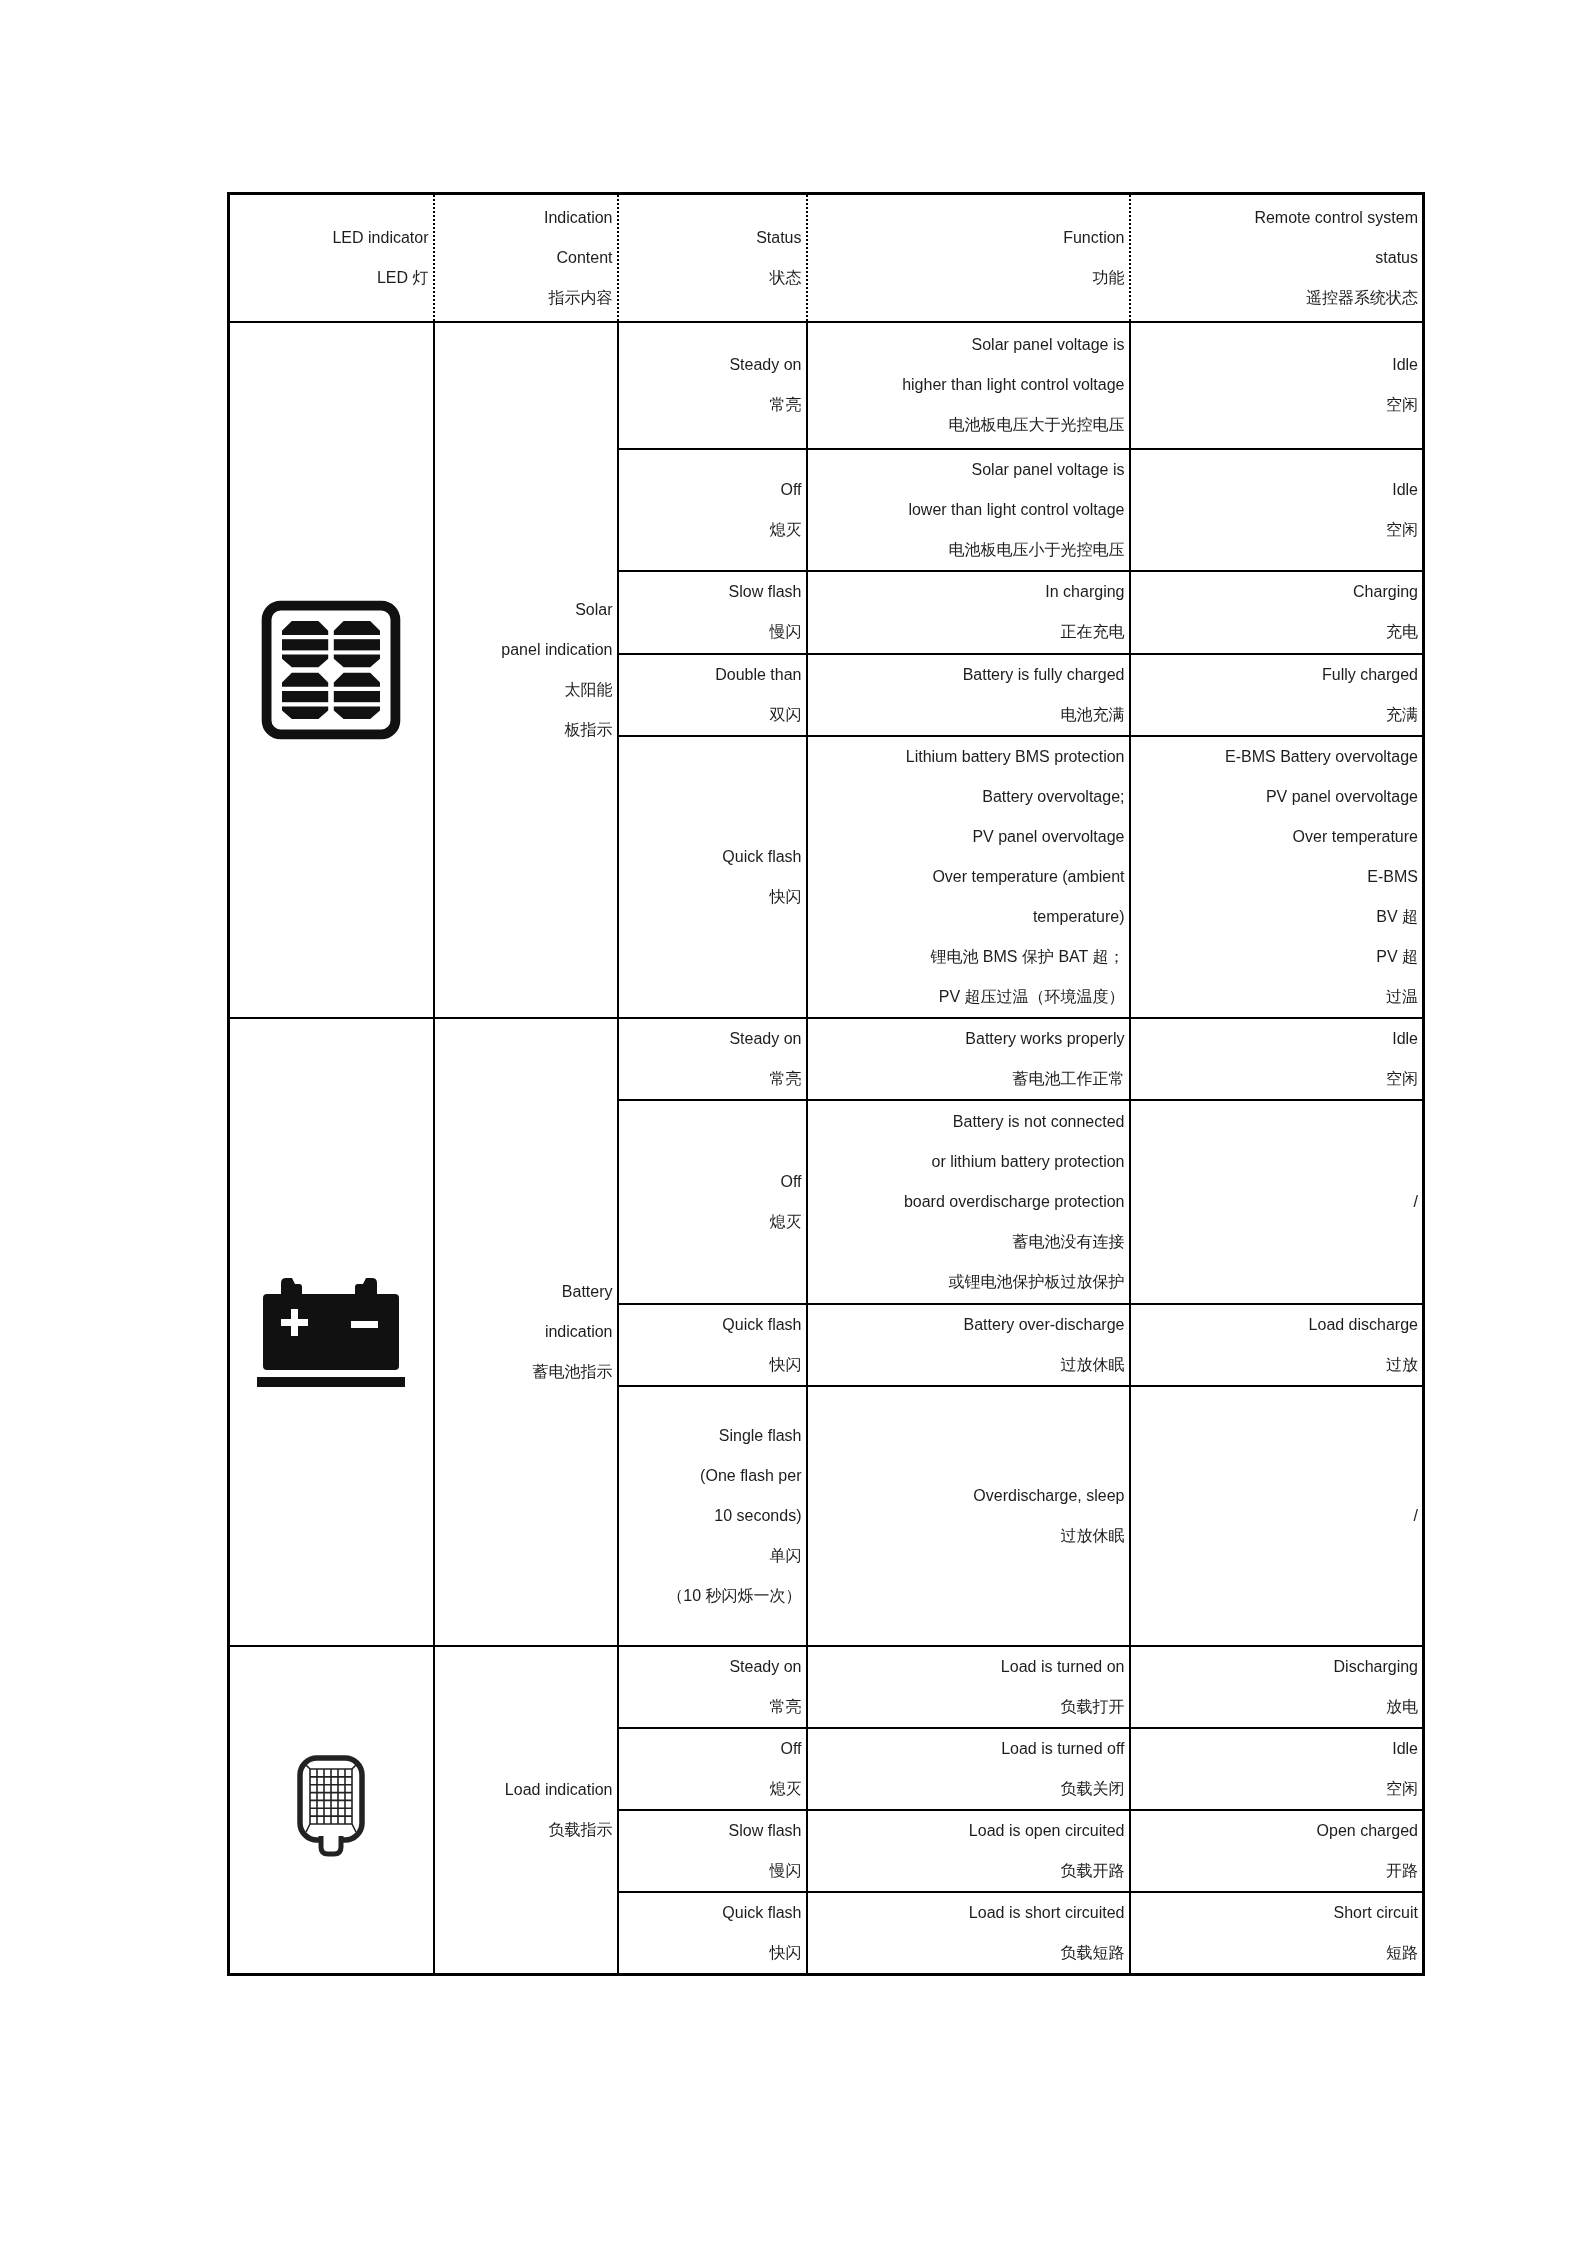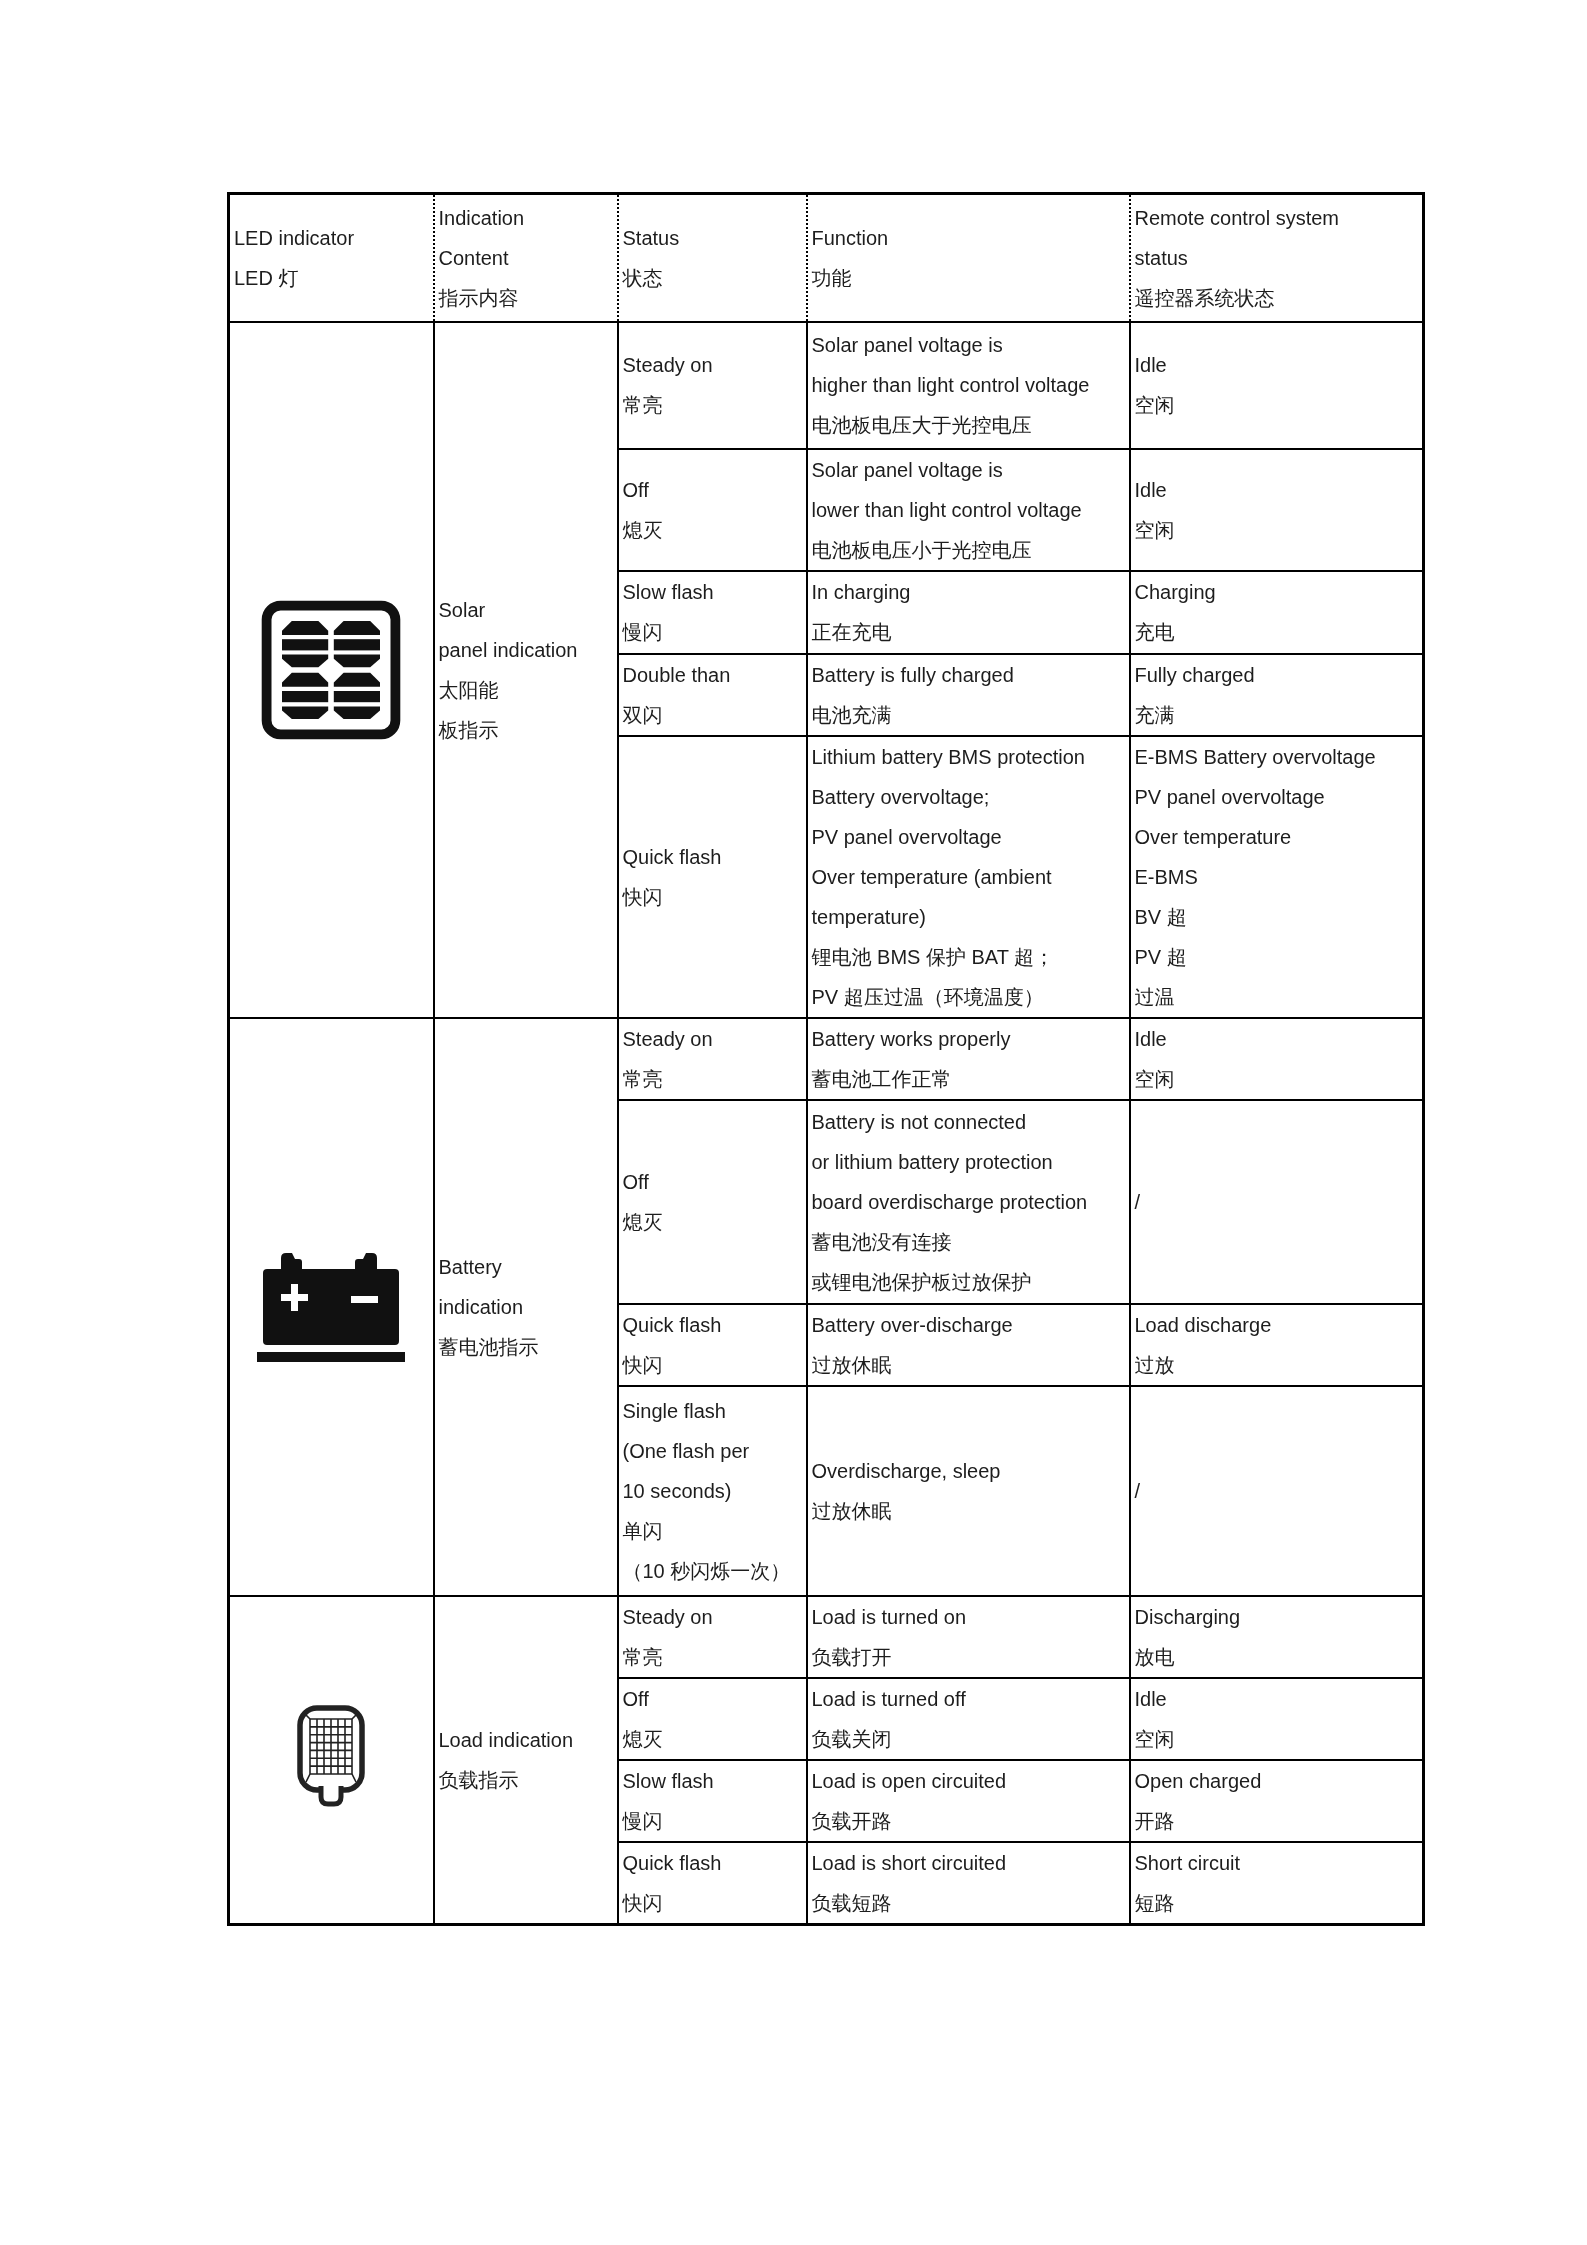--- a/index.html
+++ b/index.html
@@ -19,9 +19,9 @@
   }
   .doc-table td, .doc-table th {
     border:2px solid #000;
-    text-align:left;
+    text-align:right;
     vertical-align:middle;
-    font-size:20px;
+    font-size:16px;
     font-weight:400;
     line-height:40px;
     white-space:pre-line;

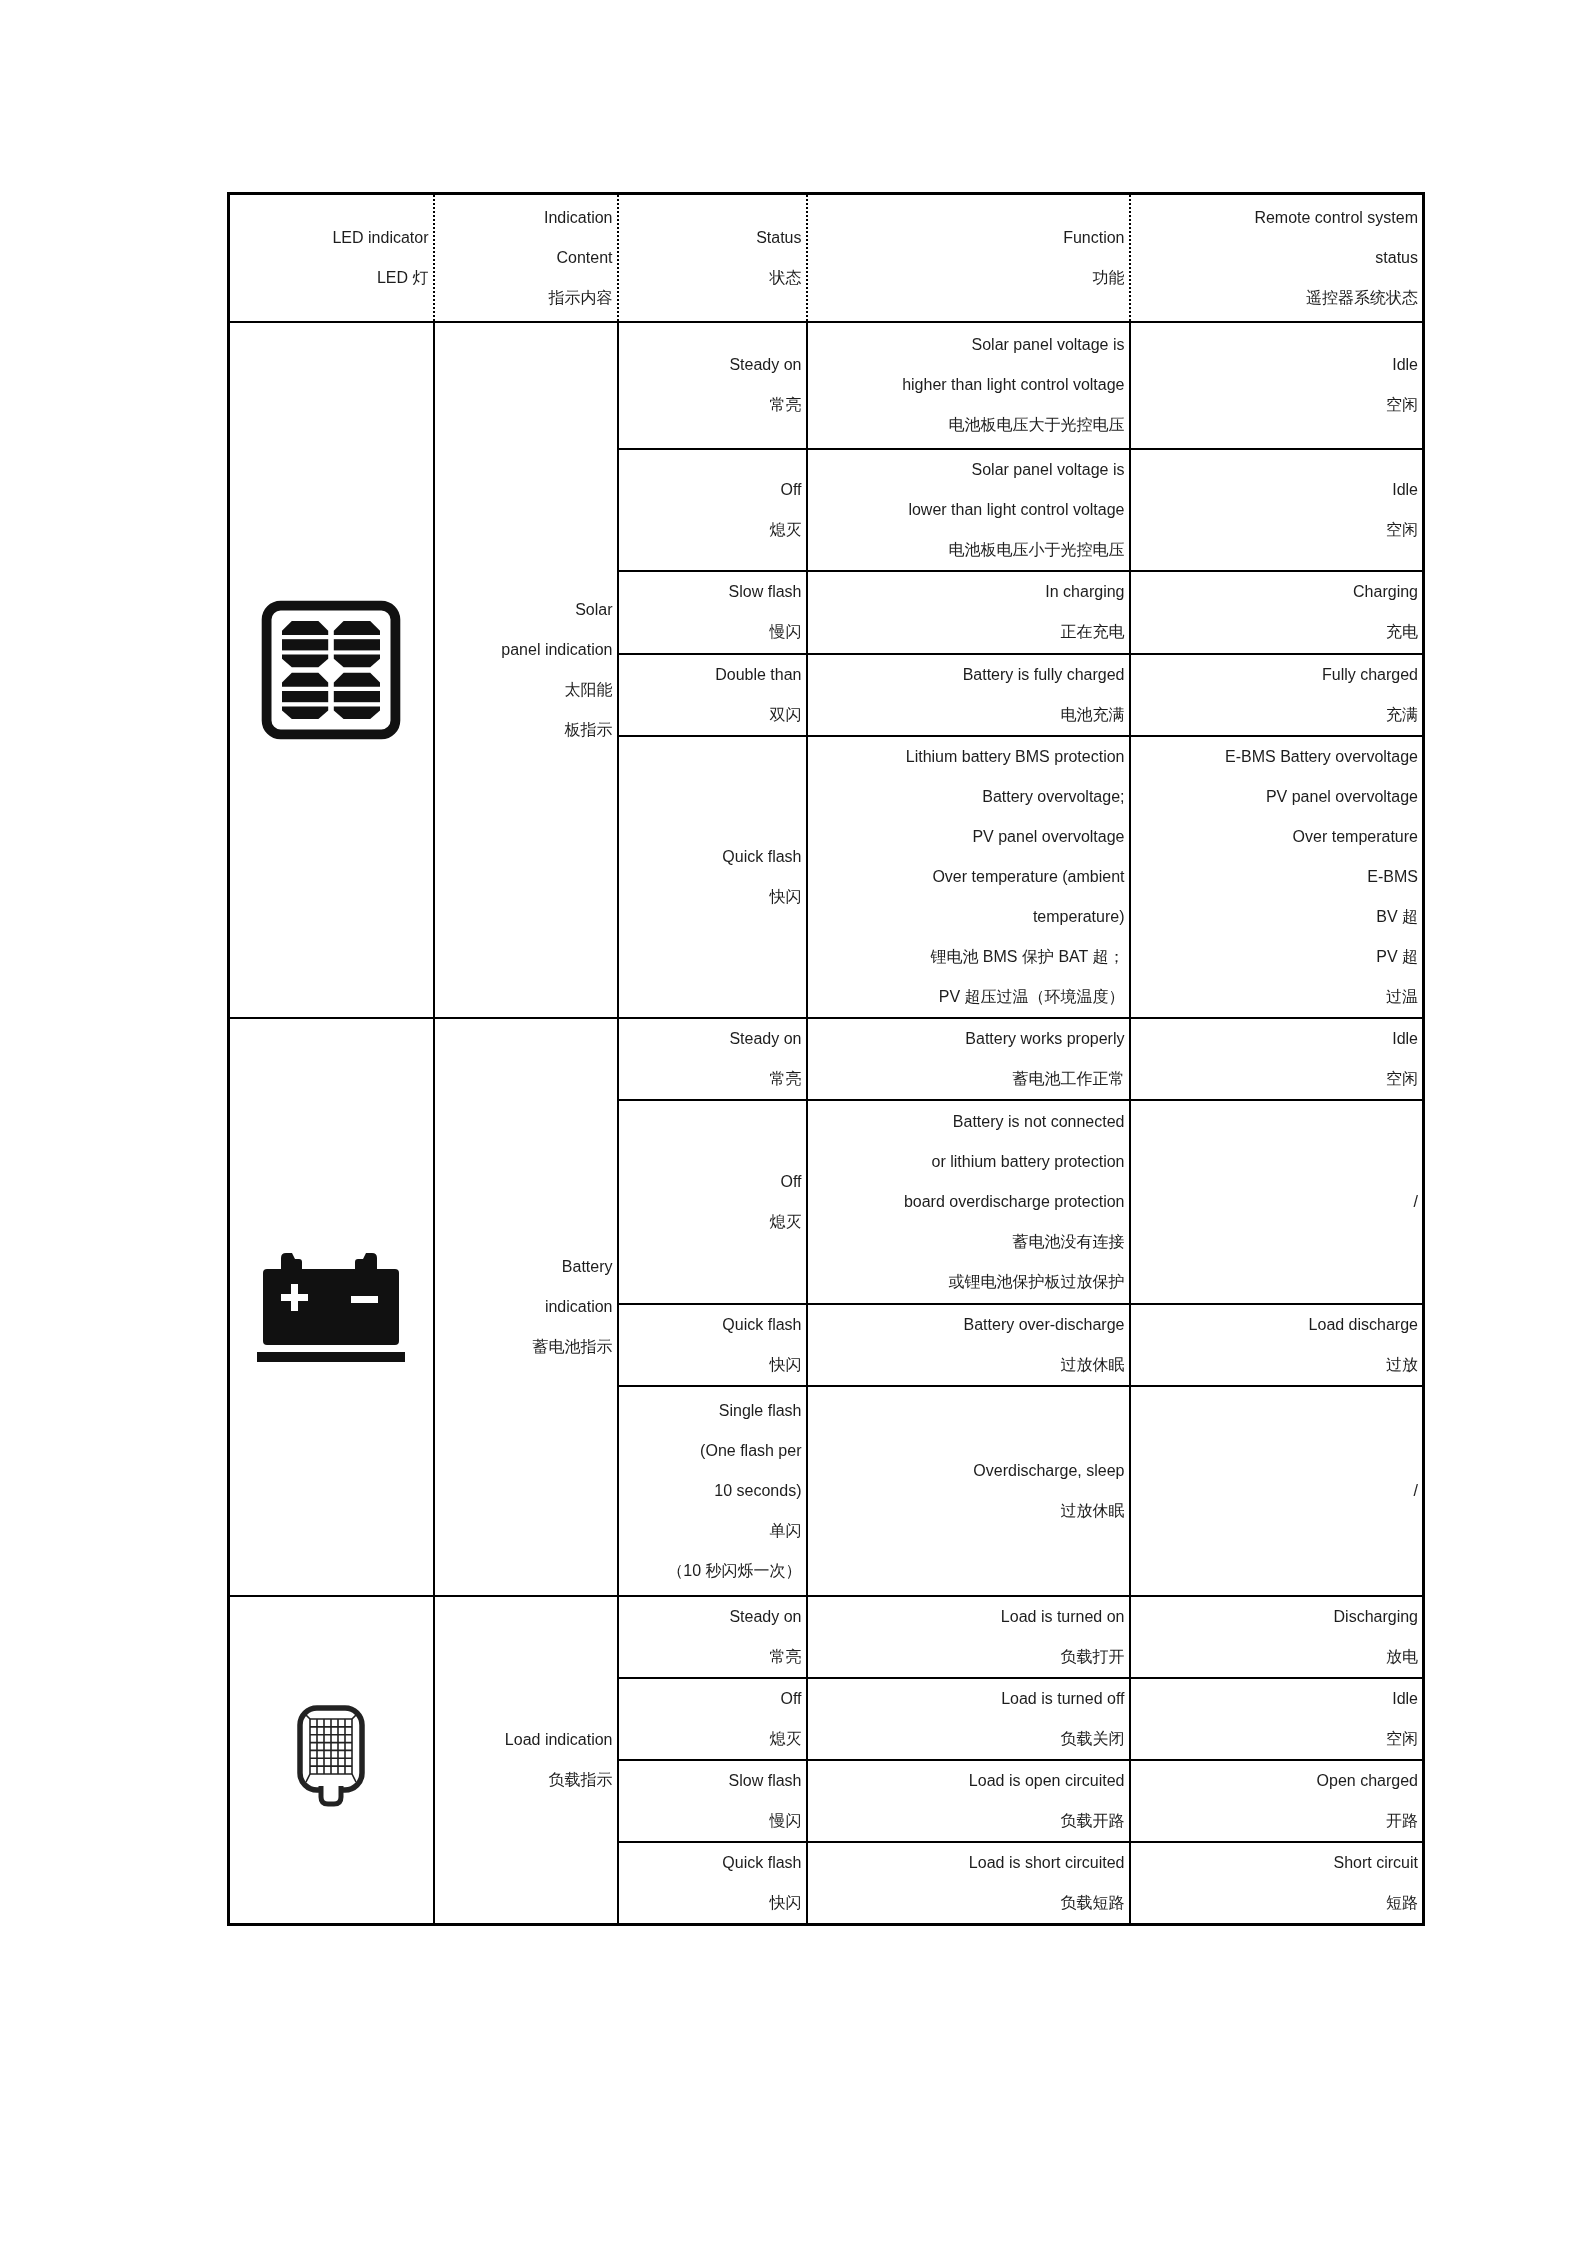--- a/index.html
+++ b/index.html
@@ -177,7 +177,7 @@
     <td>Load discharge
 过放</td>
   </tr>
-  <tr style="height:210px">
+  <tr style="height:260px">
     <td>Single flash
 (One flash per
 10 seconds)

